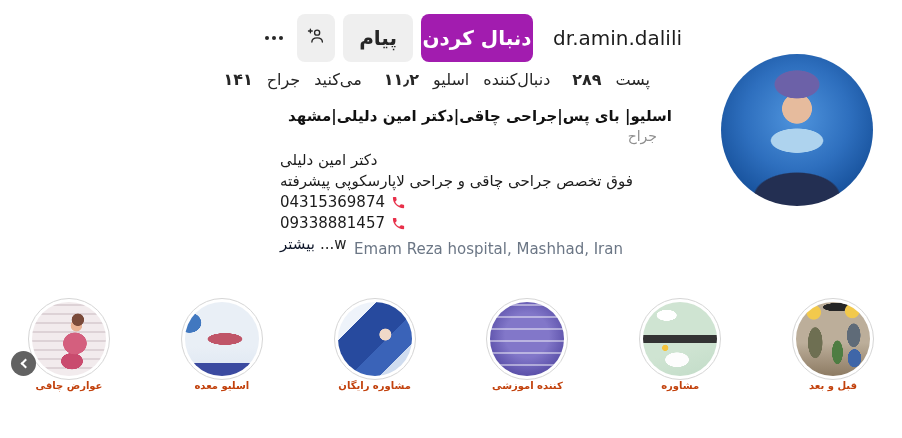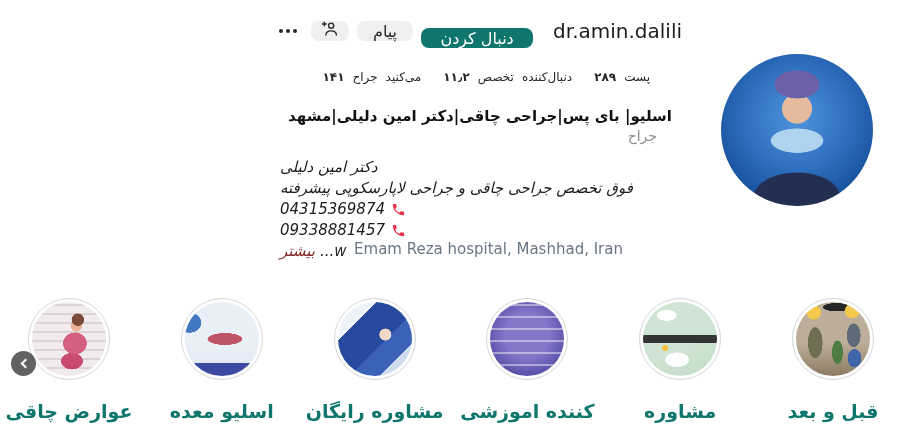--- a/index.html
+++ b/index.html
@@ -23,8 +23,8 @@
           align-items:center; gap:8px; }
   .username { font-size:20px; color:#1c1c1c; direction:ltr; margin-left:12px;
               text-decoration:none; cursor:pointer; }
-  .btn { border:none; border-radius:8px; height:20px; font-family:inherit;
-         font-size:16px; font-weight:400; cursor:pointer; }
+  .btn { border:none; border-radius:8px; height:48px; font-family:inherit;
+         font-size:20px; font-weight:700; cursor:pointer; }
   .btn-follow { background:#0f766e; color:#fff; width:112px;margin-top:14px; }
   .btn-gray { background:#efefef; color:#262626; padding:0 16px; }
   .btn-iconic { background:#efefef; width:38px; display:flex; align-items:center;

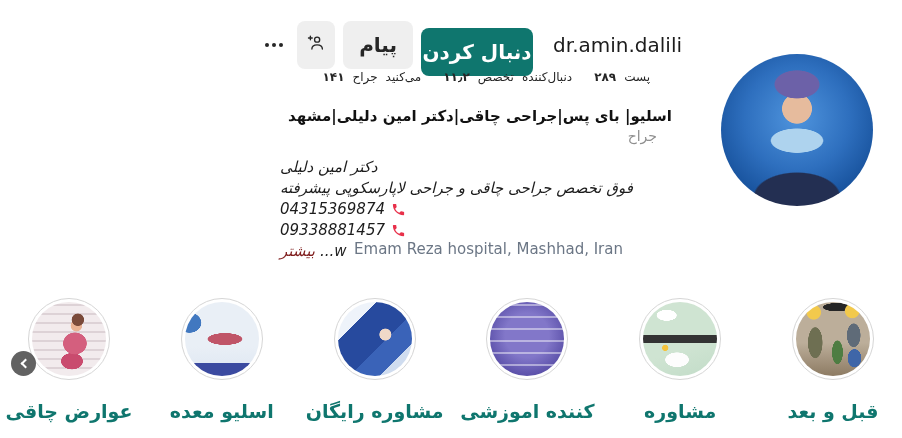--- a/index.html
+++ b/index.html
@@ -25,7 +25,7 @@
               text-decoration:none; cursor:pointer; }
   .btn { border:none; border-radius:8px; height:48px; font-family:inherit;
          font-size:20px; font-weight:700; cursor:pointer; }
-  .btn-follow { background:#0f766e; color:#fff; width:112px;margin-top:14px; }
+  .btn-follow { background:#a21caf; color:#fff; width:112px; }
   .btn-gray { background:#efefef; color:#262626; padding:0 16px; }
   .btn-iconic { background:#efefef; width:38px; display:flex; align-items:center;
                 justify-content:center; padding:0; }

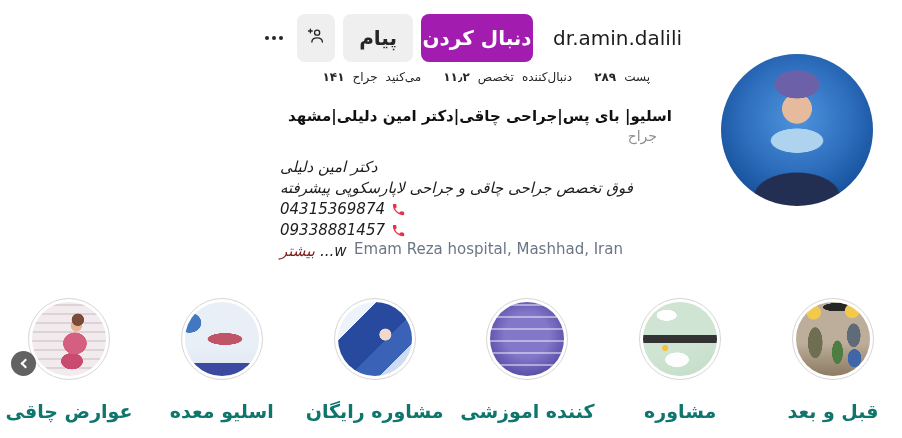--- a/index.html
+++ b/index.html
@@ -36,7 +36,7 @@
   
   .stats { position:absolute; top:70px; right:252px; display:flex; direction:rtl;
            gap:22px; list-style:none; align-items:center; }
-  .stat { display:flex; direction:ltr; gap:8px; font-size:12px; align-items:baseline;
+  .stat { display:flex; direction:ltr; gap:14px; font-size:16px; align-items:baseline;
           white-space:nowrap; }
   .stat .num { font-weight:600; }
 

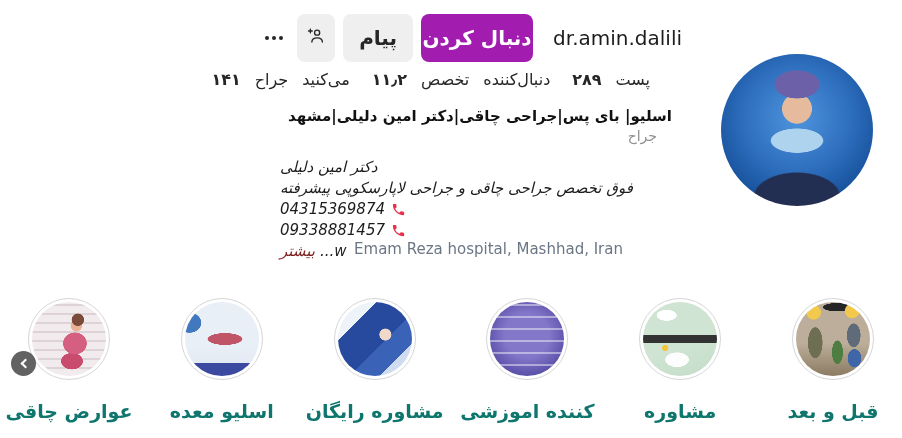--- a/index.html
+++ b/index.html
@@ -150,7 +150,7 @@
     </li>
     <li class="stat">
       <span class="num">۱۱٫۲</span>
-      <span>تخصص</span>
+      <span>اسلیو</span>
       <span>دنبال‌کننده</span>
     </li>
     <li class="stat">

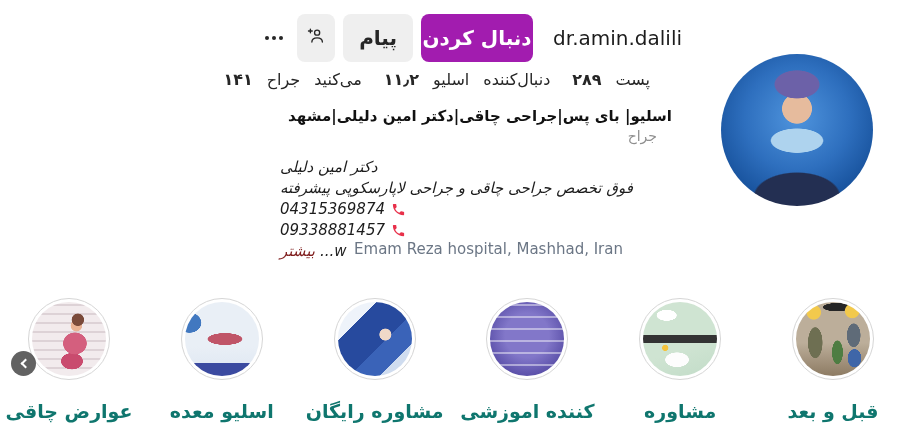--- a/index.html
+++ b/index.html
@@ -45,8 +45,8 @@
                font-weight:700; font-size:15px; color:#111; }
   .category  { position:absolute; top:128px; right:245px; direction:rtl;
                font-size:14px; color:#8e8e8e; }
-  .bio { position:absolute; top:157px; left:280px; width:382px; direction:rtl;
-         text-align:left; font-size:15px; line-height:21px; color:#1c1c1c;font-style:italic; }
+  .bio { position:absolute; top:150px; left:280px; width:382px; direction:rtl;
+         text-align:left; font-size:15px; line-height:21px; color:#1c1c1c; }
   .phone-row { display:flex; direction:ltr; justify-content:flex-start;
                align-items:center; gap:6px; height:21px; }
   .phone-row .digits { direction:ltr; }

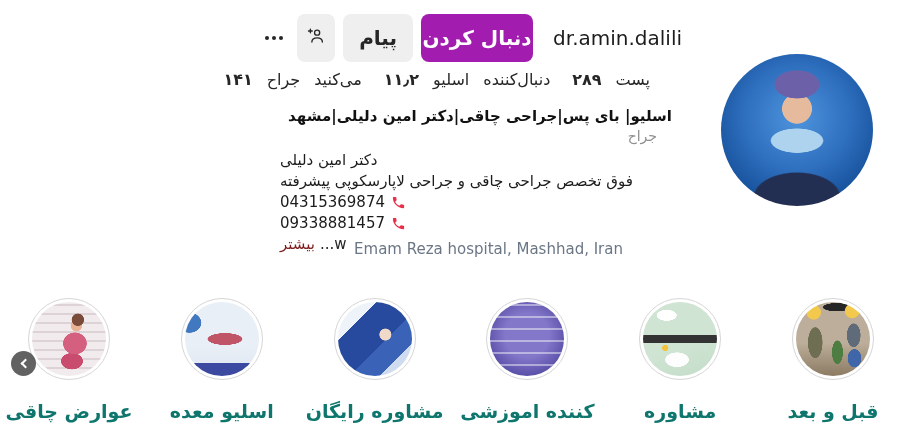--- a/index.html
+++ b/index.html
@@ -53,7 +53,7 @@
   .phone-icon { width:15px; height:15px; display:block; }
   .more-row { display:flex; direction:ltr; justify-content:flex-start; gap:5px;
               height:21px; align-items:center; }
-  .more-label { color:#7f1d1d; cursor:pointer; }
+  .more-label { color:#0f172a; cursor:pointer; }
   .trunc { color:#262626; direction:ltr; }
   .location { position:absolute; top:240px; right:279px; font-size:15px;
               color:#6b7685; cursor:pointer; direction:ltr; }

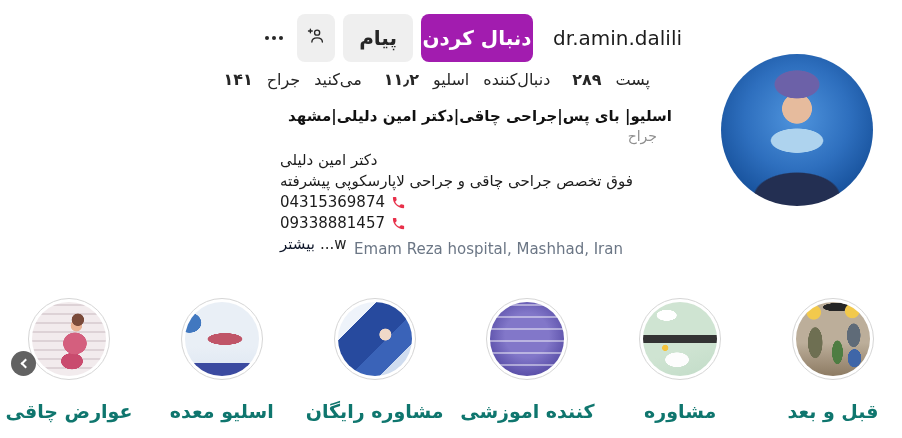--- a/index.html
+++ b/index.html
@@ -66,7 +66,7 @@
   .ring { width:82px; height:82px; border-radius:50%; border:1px solid #d6d6d6;
           padding:3px; background:#fff; }
   .h-img { width:100%; height:100%; border-radius:50%; }
-  .h-label { margin-top:20px; font-size:19px; font-weight:600; color:#0f766e;
+  .h-label { margin-top:0; font-size:10px; font-weight:600; color:#c2410c;
              direction:rtl; white-space:nowrap; }
 
   .art-before-after { background:

